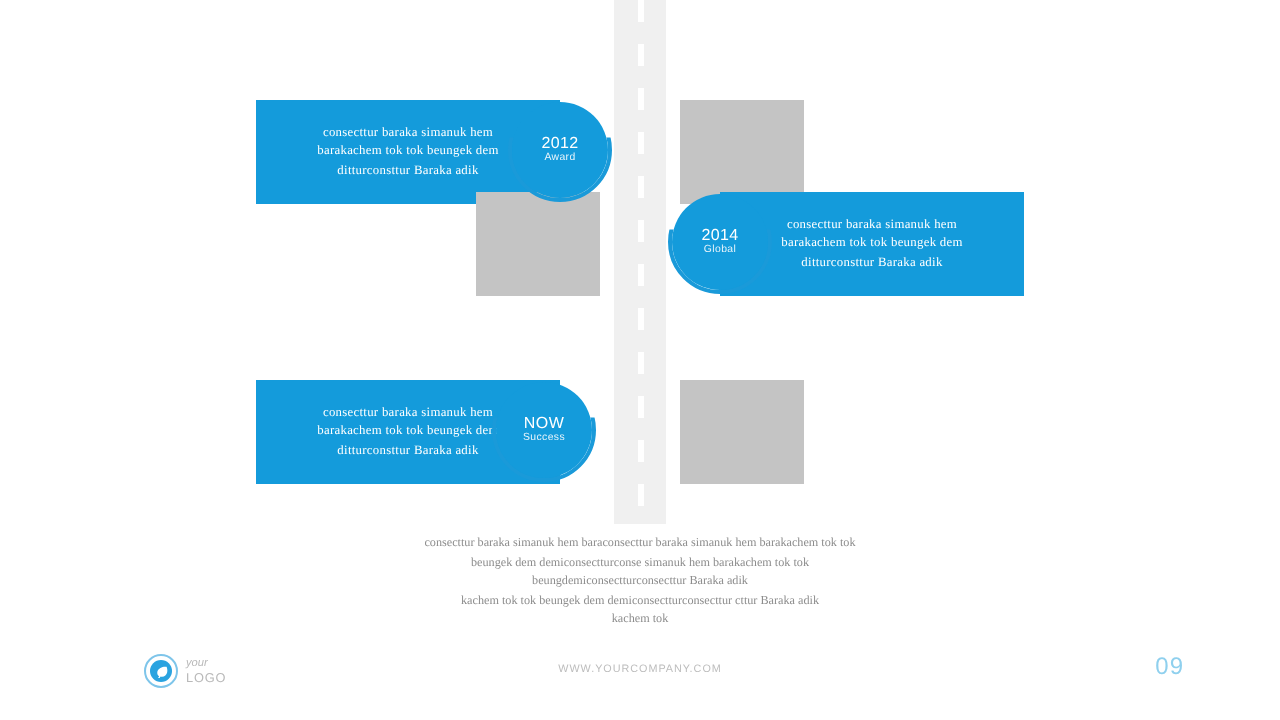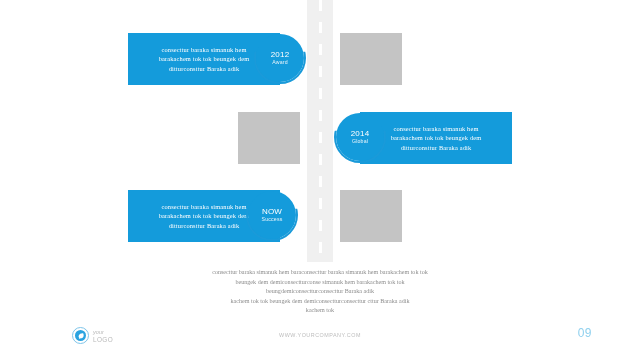--- a/index.html
+++ b/index.html
@@ -39,7 +39,7 @@
 
   
   .row{position:absolute;left:0;width:640px;}
-  .row1{top:33px;height:52px;text-decoration:underline;}
+  .row1{top:50px;height:52px;text-decoration:underline;}
   .row2{top:112px;height:52px;}
   .row3{top:190px;height:52px;}
 

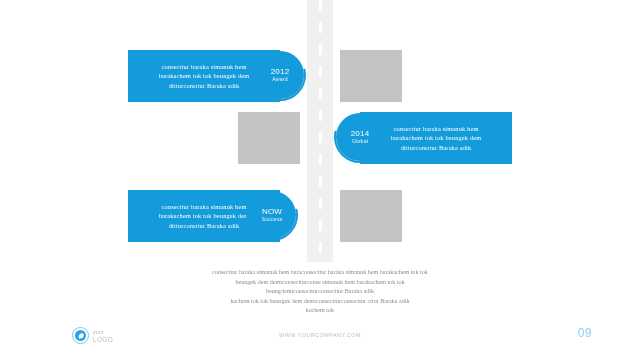--- a/index.html
+++ b/index.html
@@ -40,7 +40,7 @@
   
   .row{position:absolute;left:0;width:640px;}
   .row1{top:50px;height:52px;text-decoration:underline;}
-  .row2{top:112px;height:52px;}
+  .row2{top:96px;height:52px;}
   .row3{top:190px;height:52px;}
 
   .panel{

